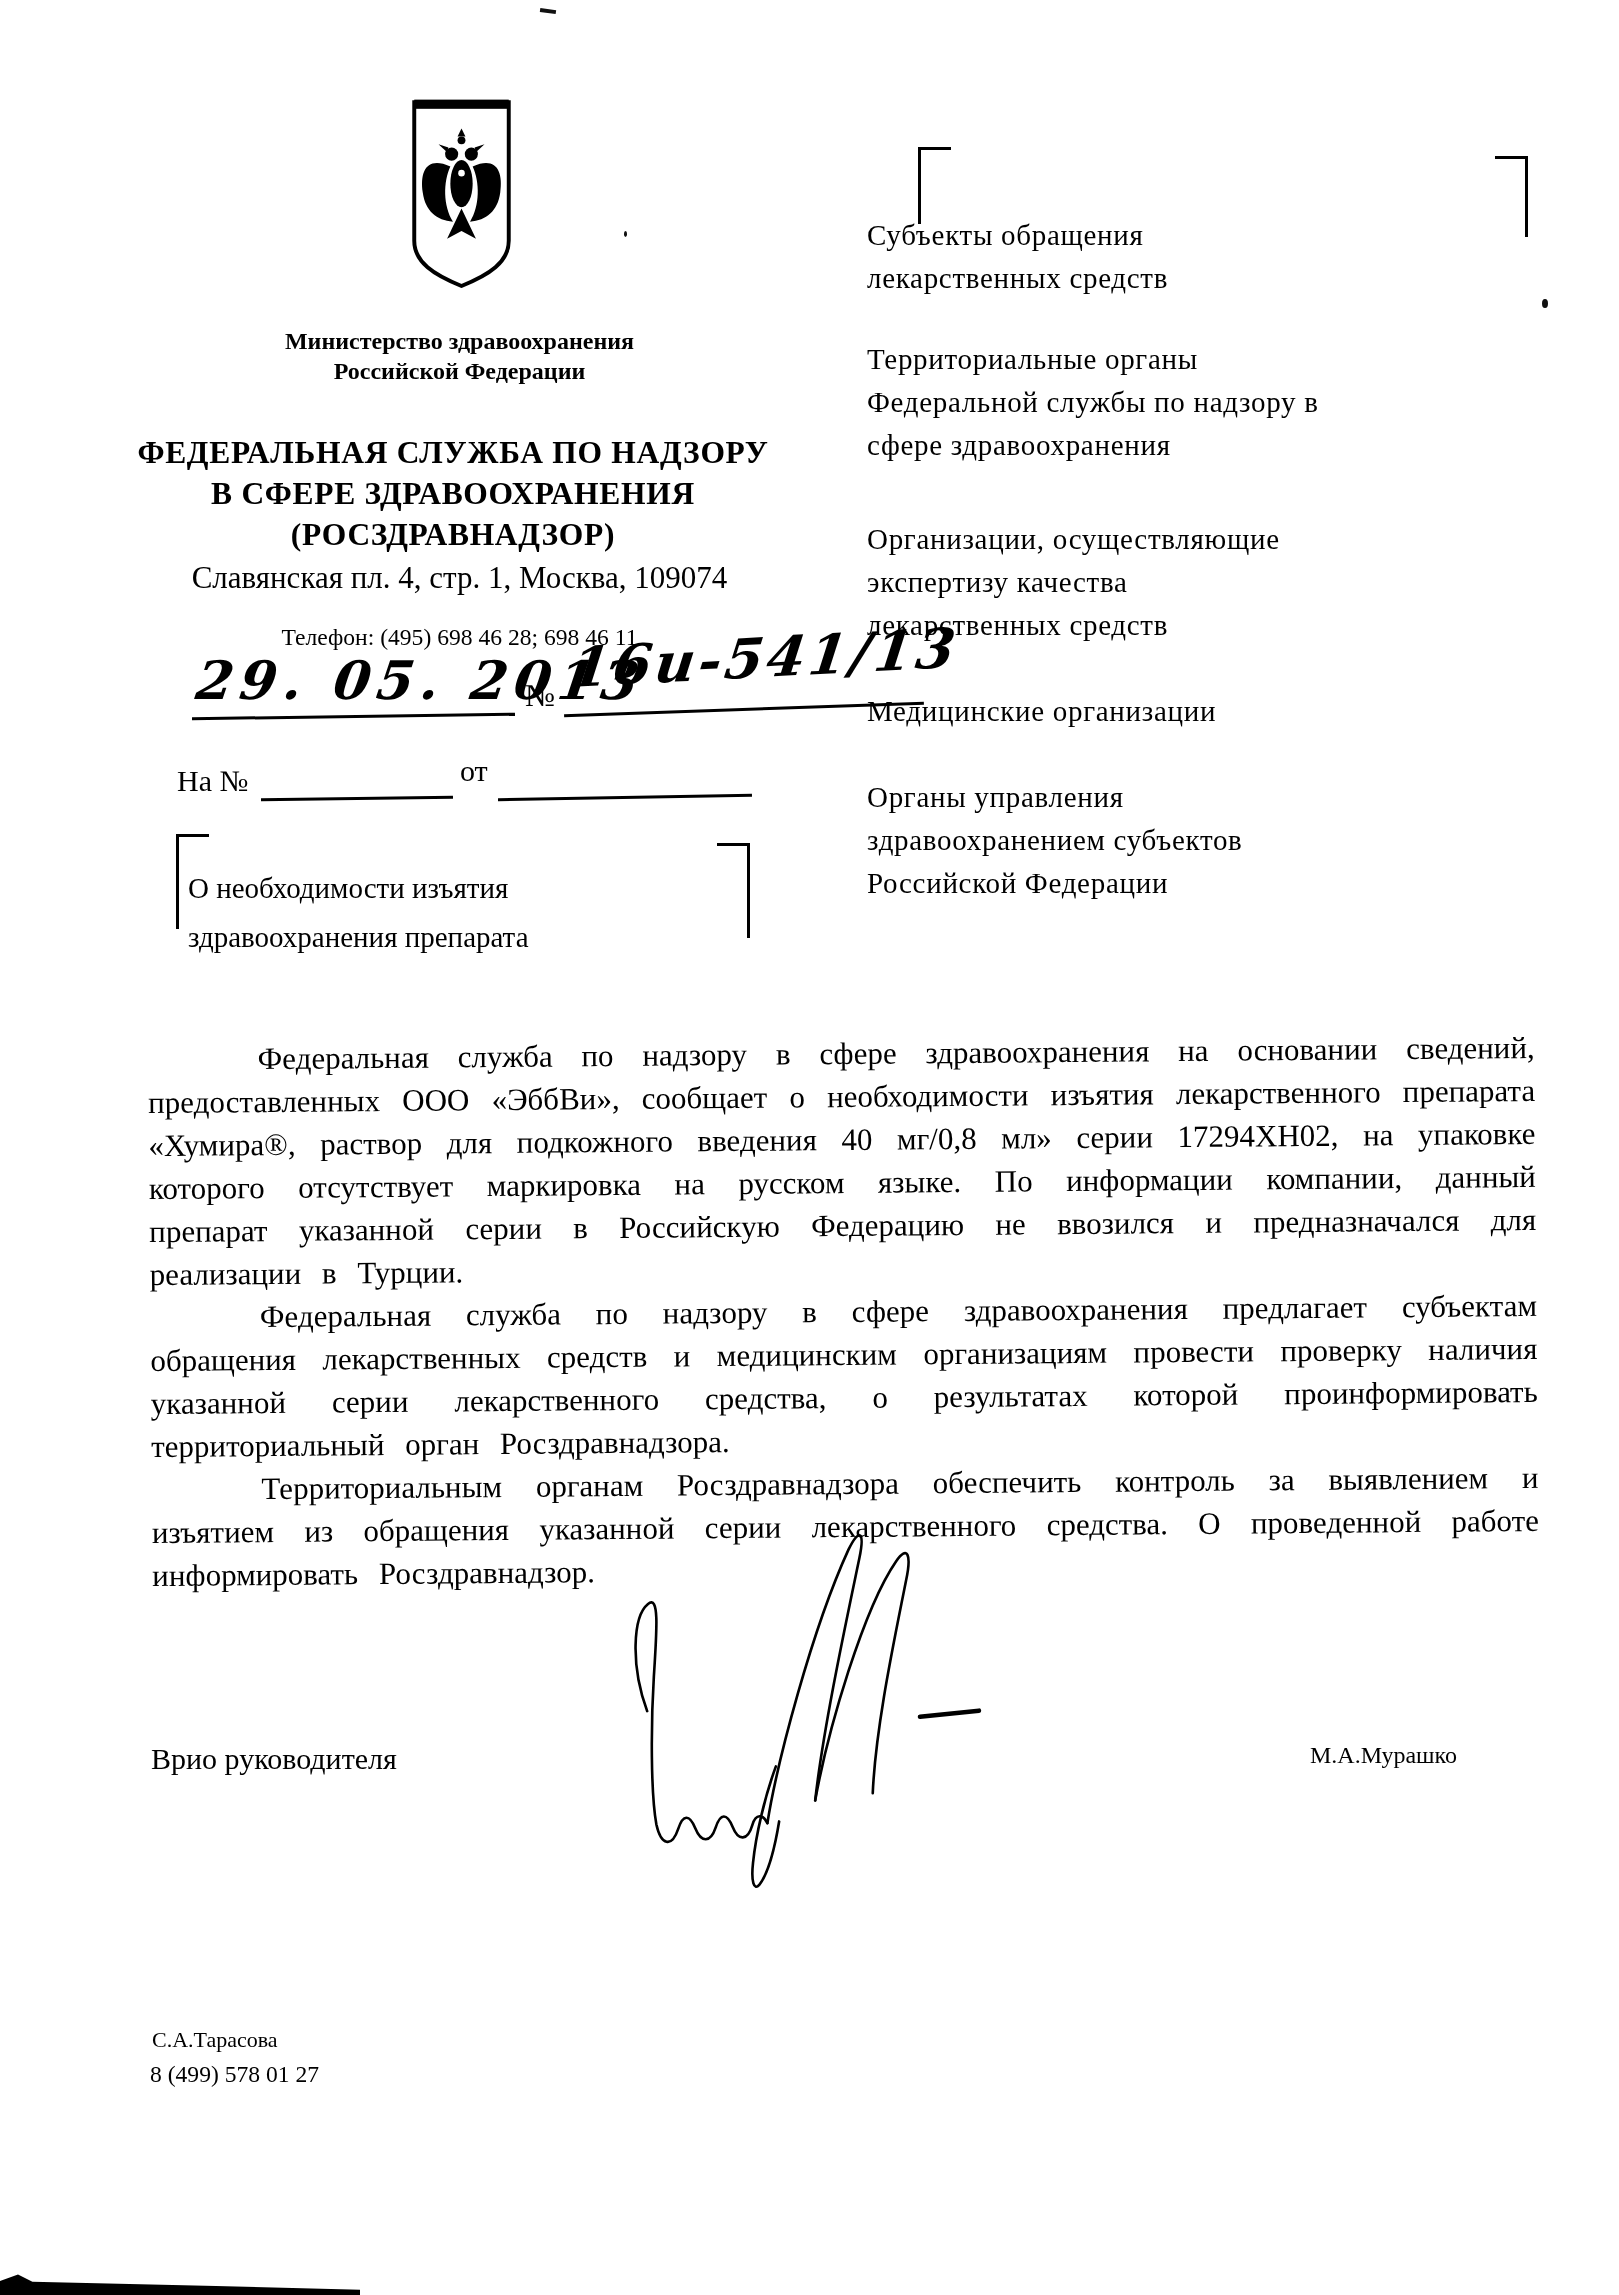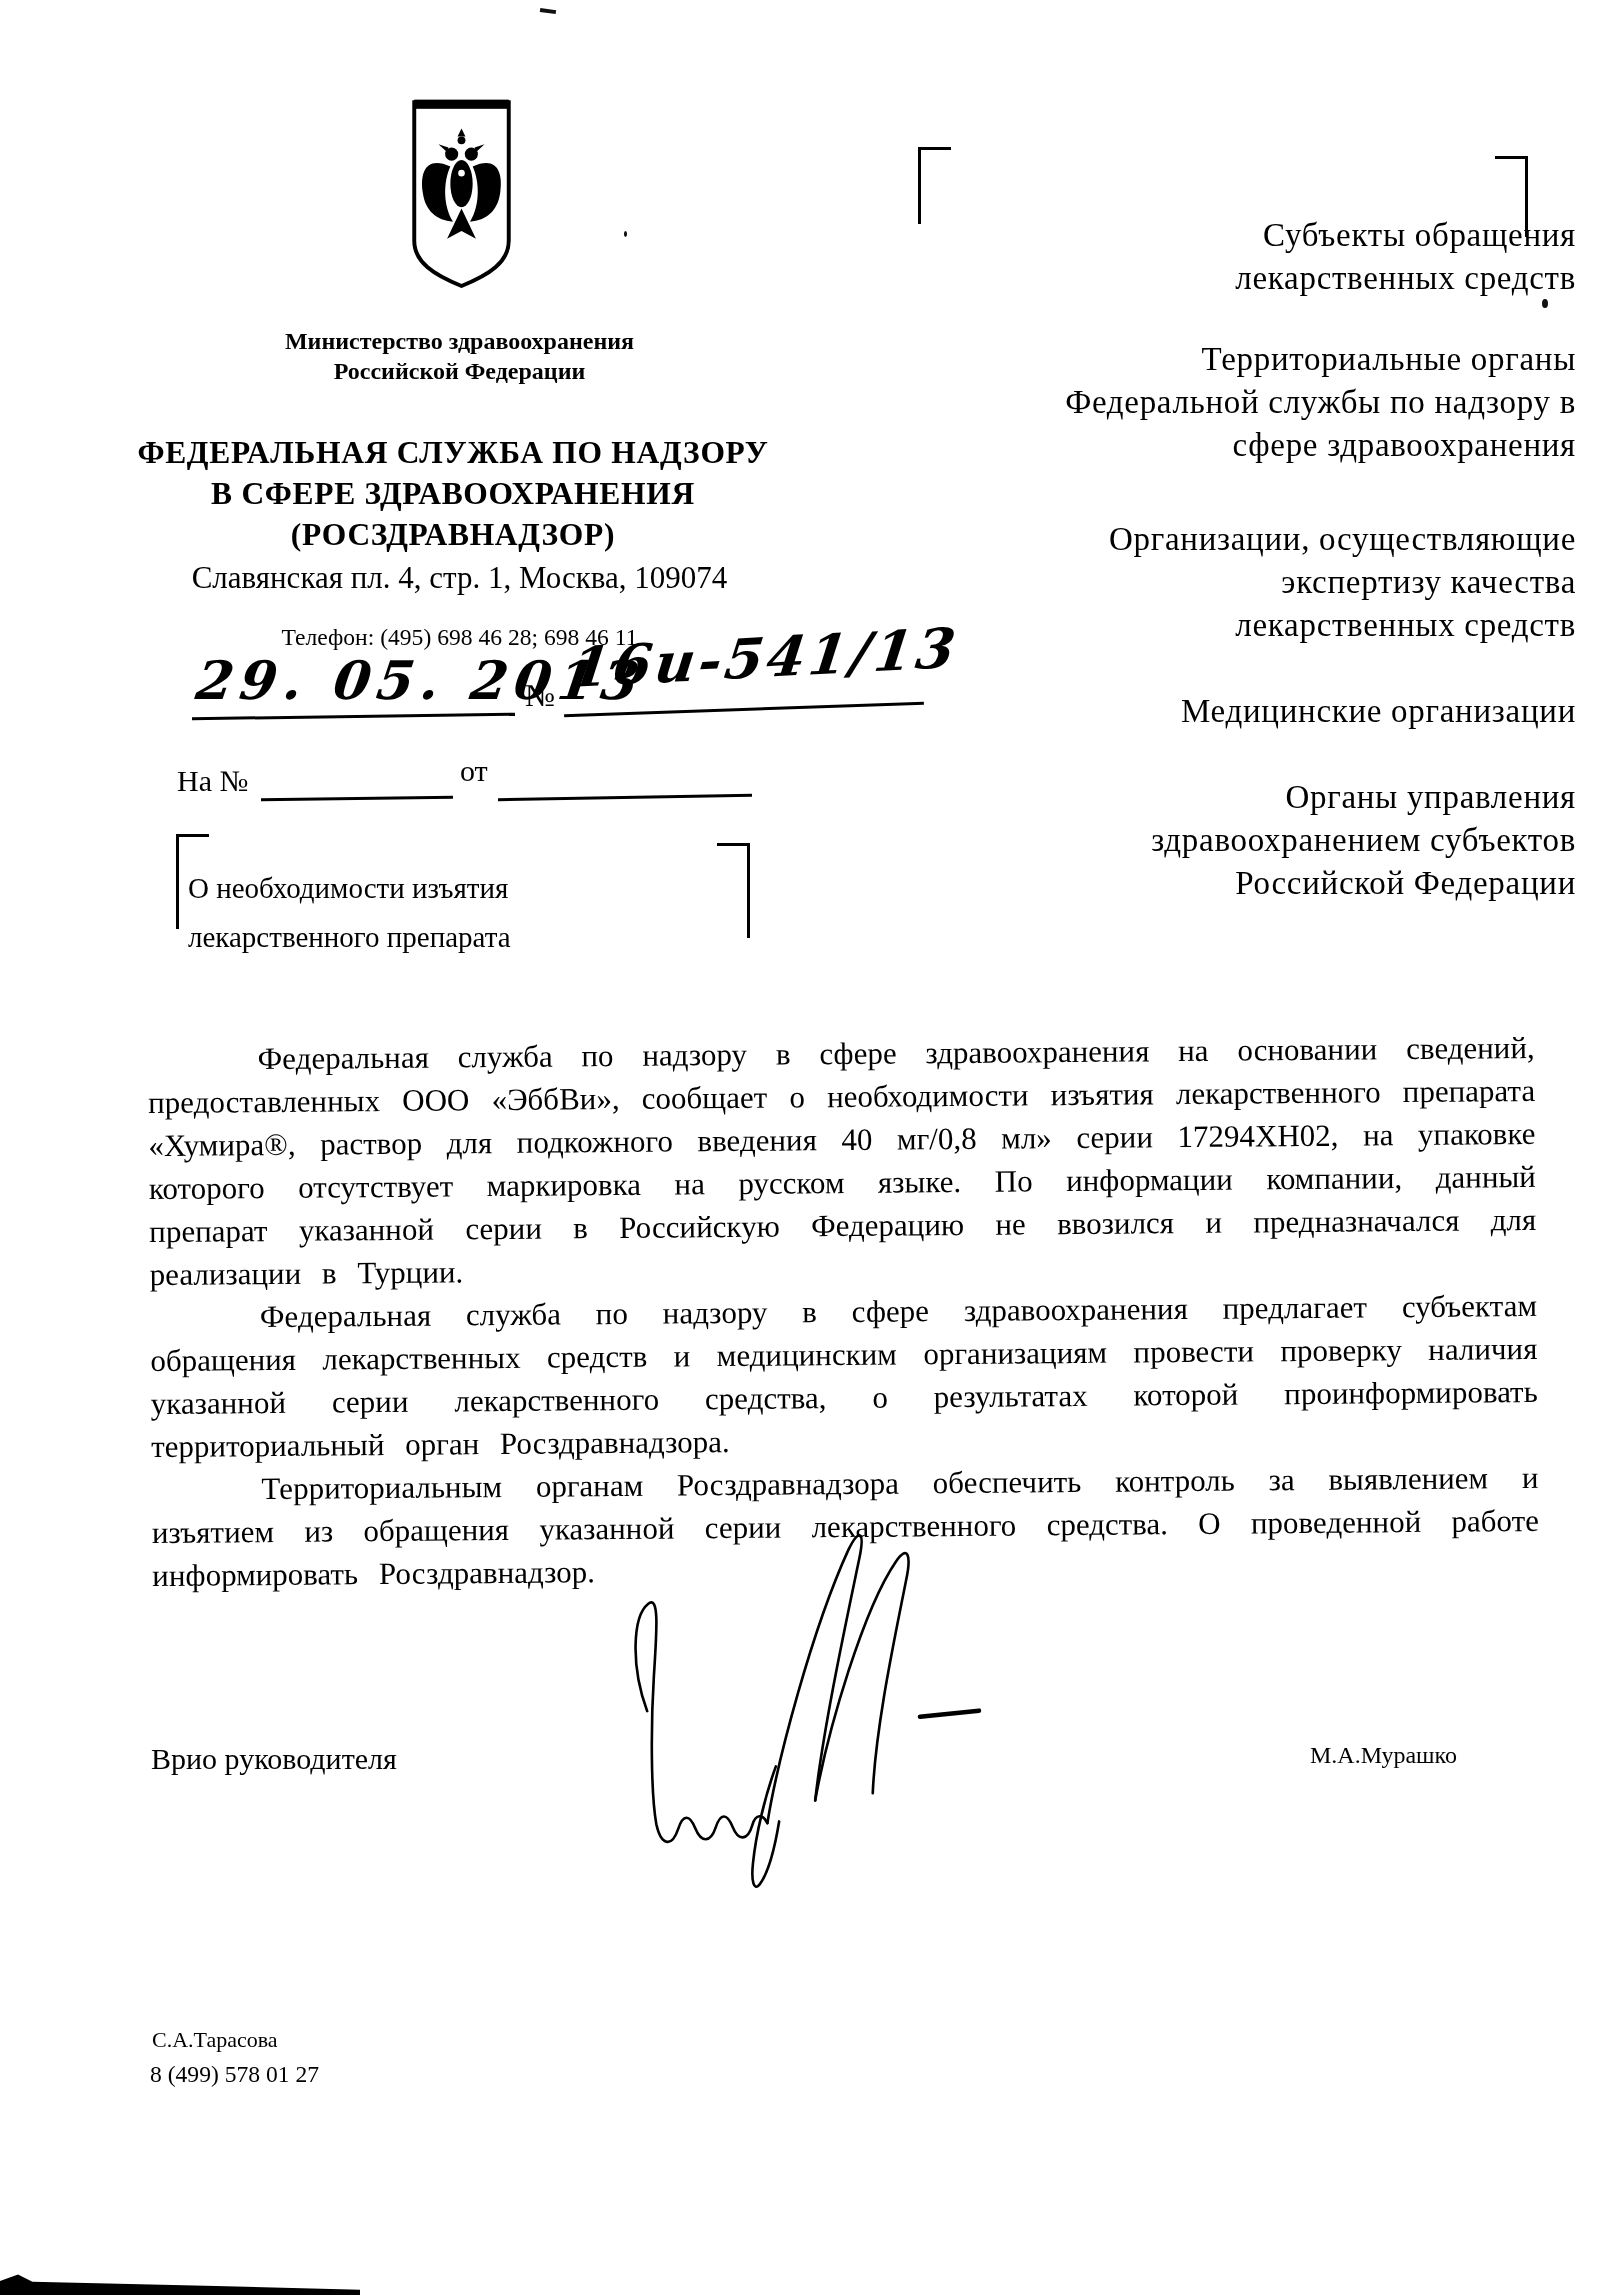--- a/index.html
+++ b/index.html
@@ -63,8 +63,8 @@
   
   .recipient {
     left: 867px; width: 709px;
-    font-size: 33px; line-height: 43px; letter-spacing: 0.7px;
-    text-align: right;
+    font-size: 29px; line-height: 43px; letter-spacing: 0.7px;
+    text-align: left;
   }
   .r1 { top: 214px; }
   .r2 { top: 338px; }

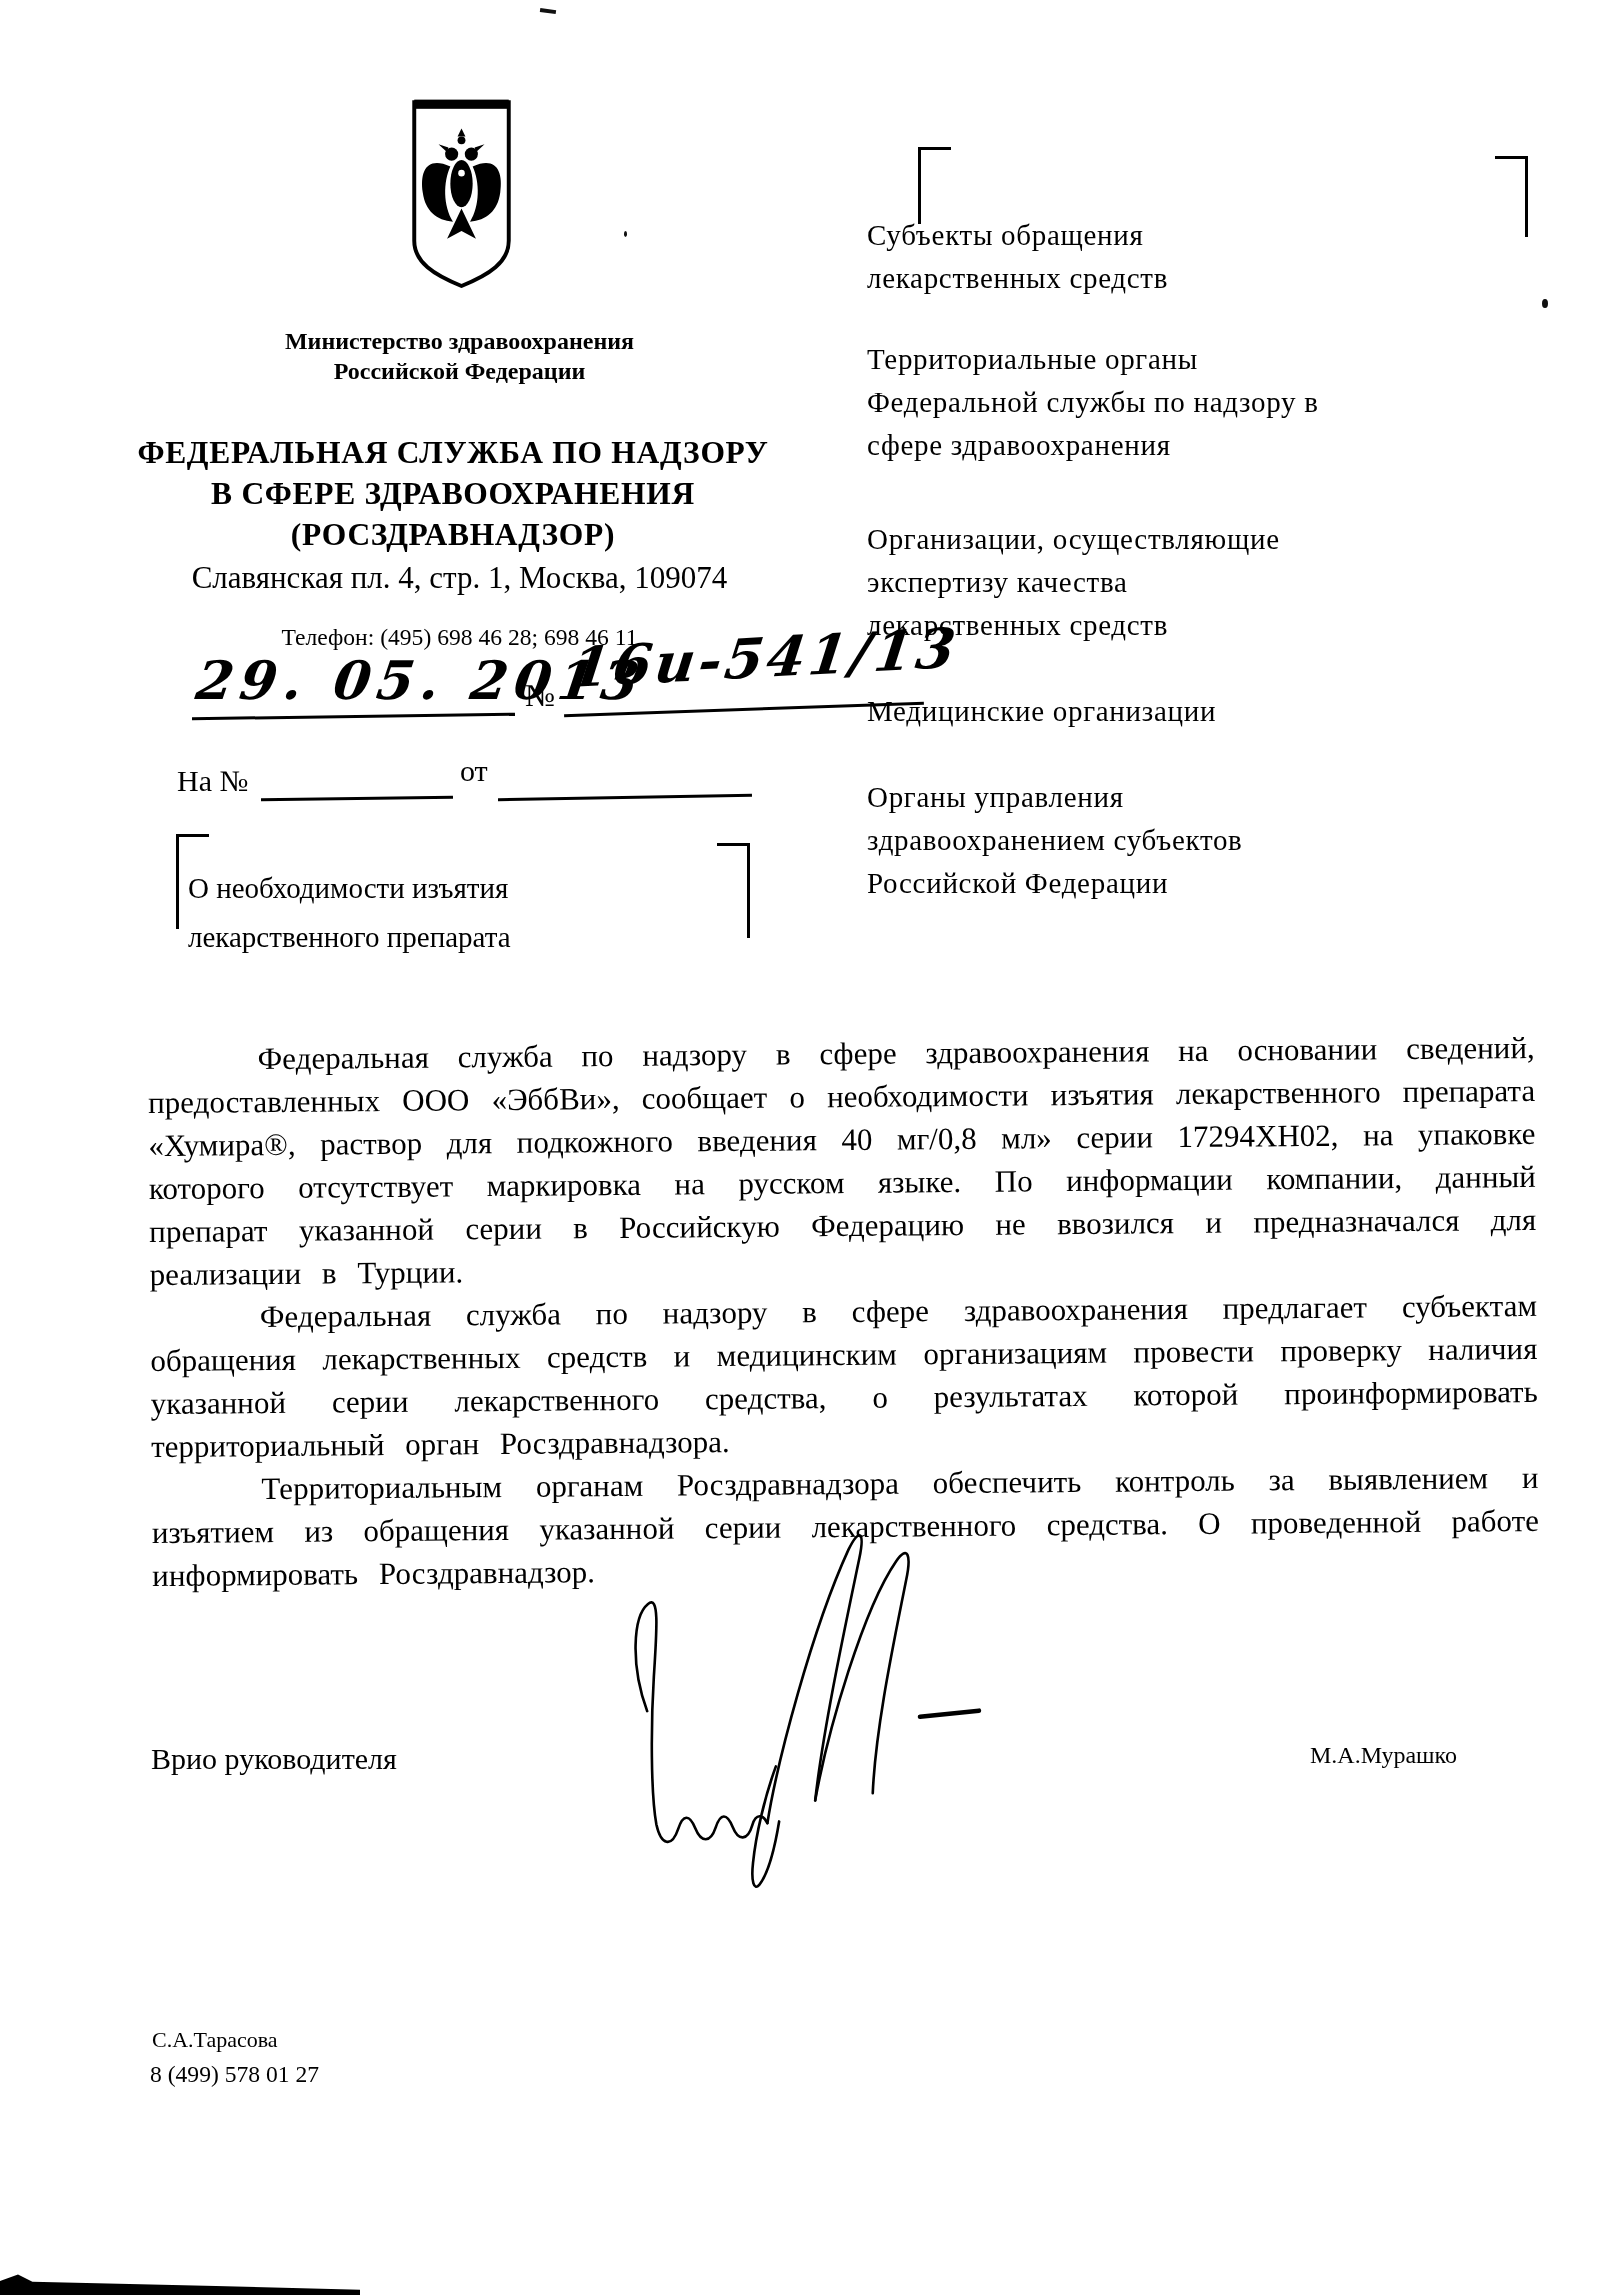--- a/index.html
+++ b/index.html
@@ -149,7 +149,7 @@
   <div class="abs corner tl subj-corner-l"></div>
   <div class="abs corner tr subj-corner-r"></div>
   <div class="abs subject preline">О необходимости изъятия
-лекарственного препарата</div>
+здравоохранения препарата</div>
 
   <div class="abs corner tl addr-corner-l"></div>
   <div class="abs corner tr addr-corner-r"></div>

